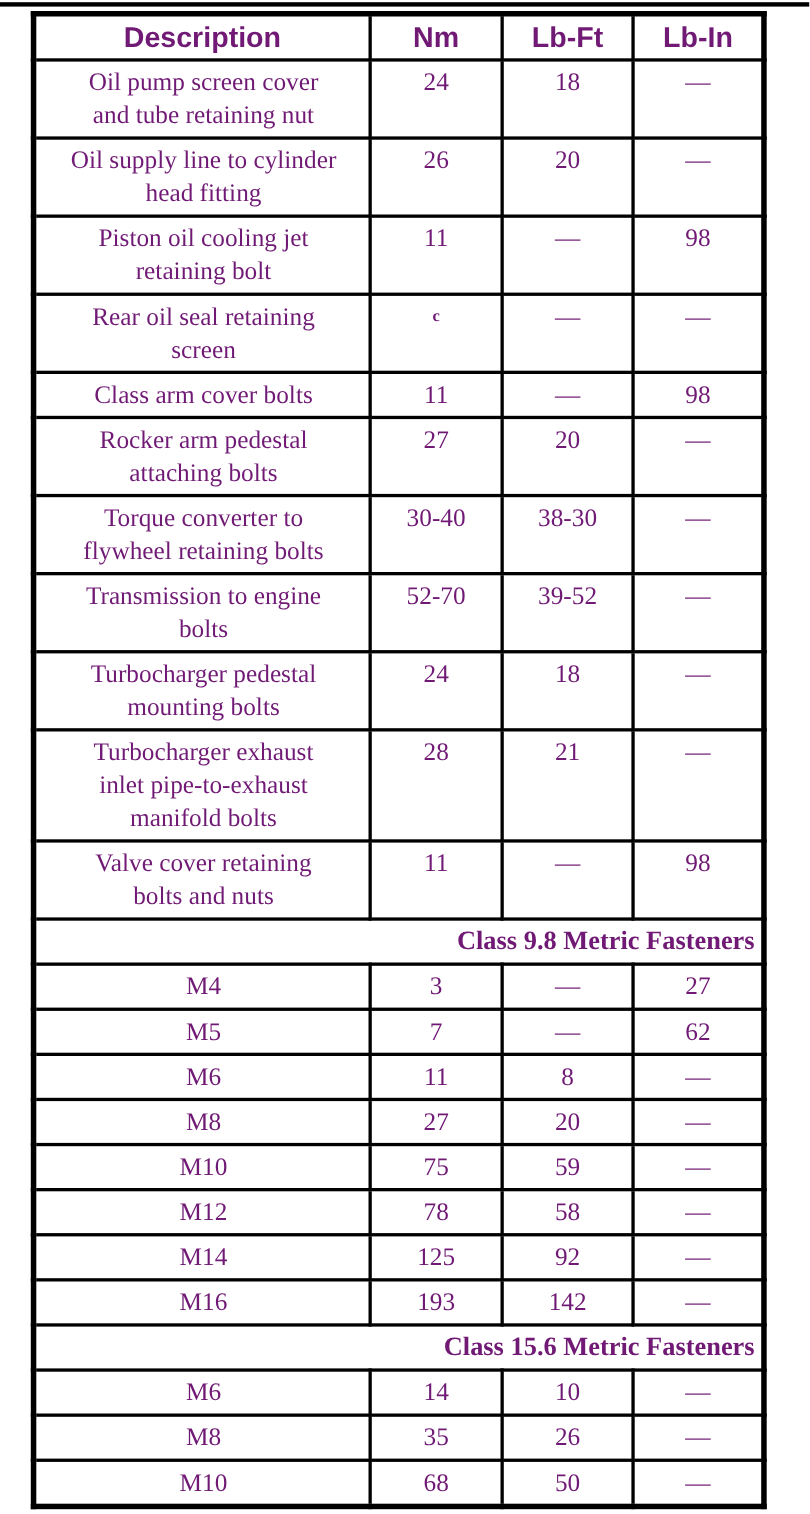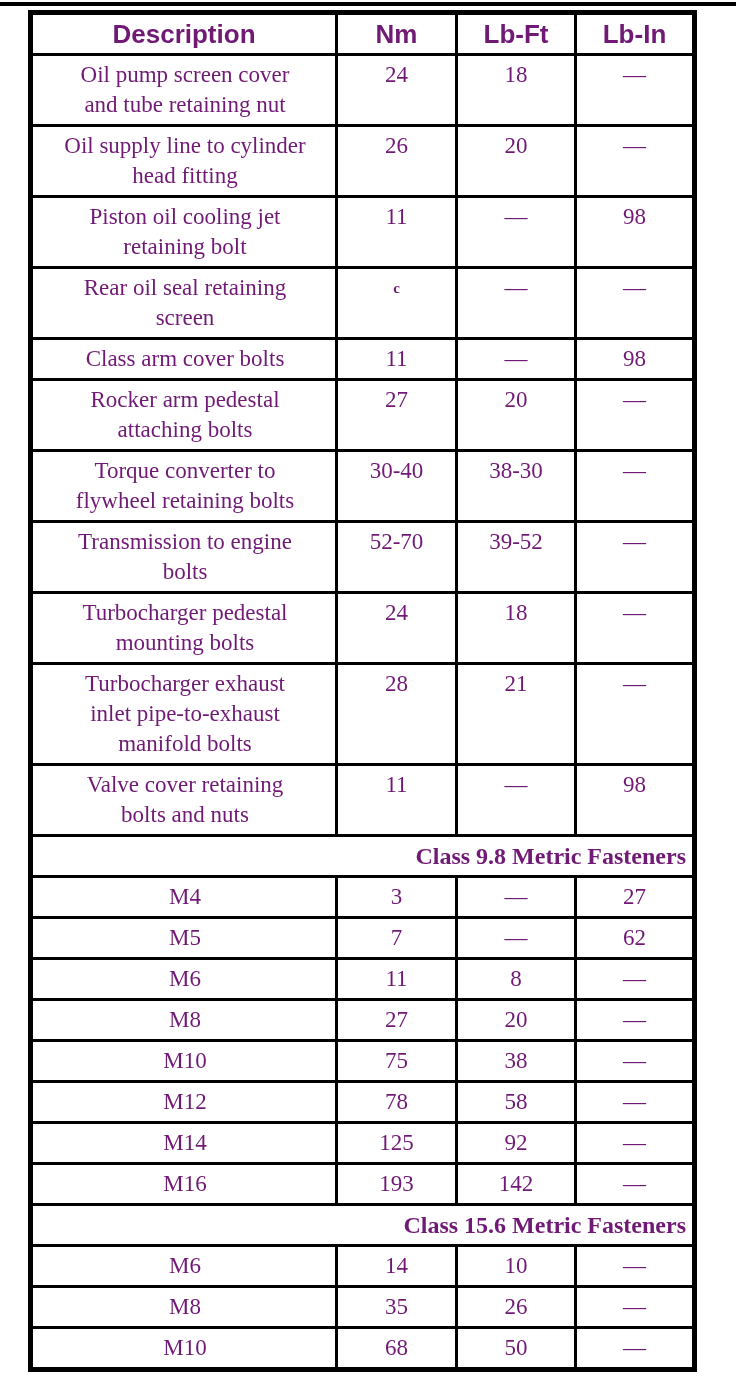--- a/index.html
+++ b/index.html
@@ -208,7 +208,7 @@
     <tr>
       <td class="desc">M10</td>
       <td class="num">75</td>
-      <td class="num">38</td>
+      <td class="num">59</td>
       <td class="num">—</td>
     </tr>
     <tr>

